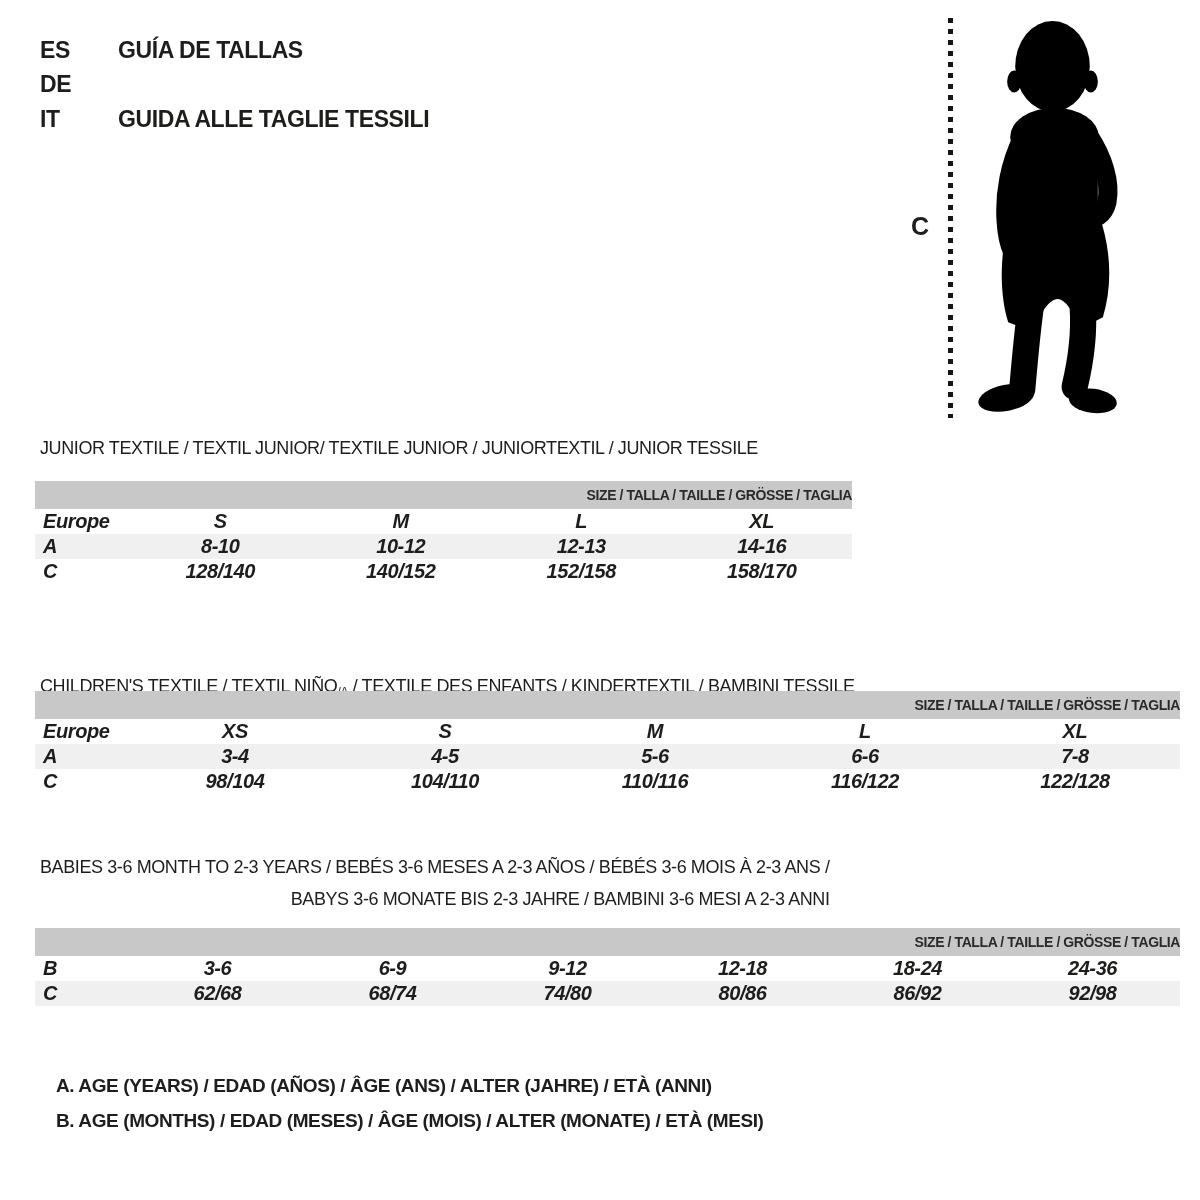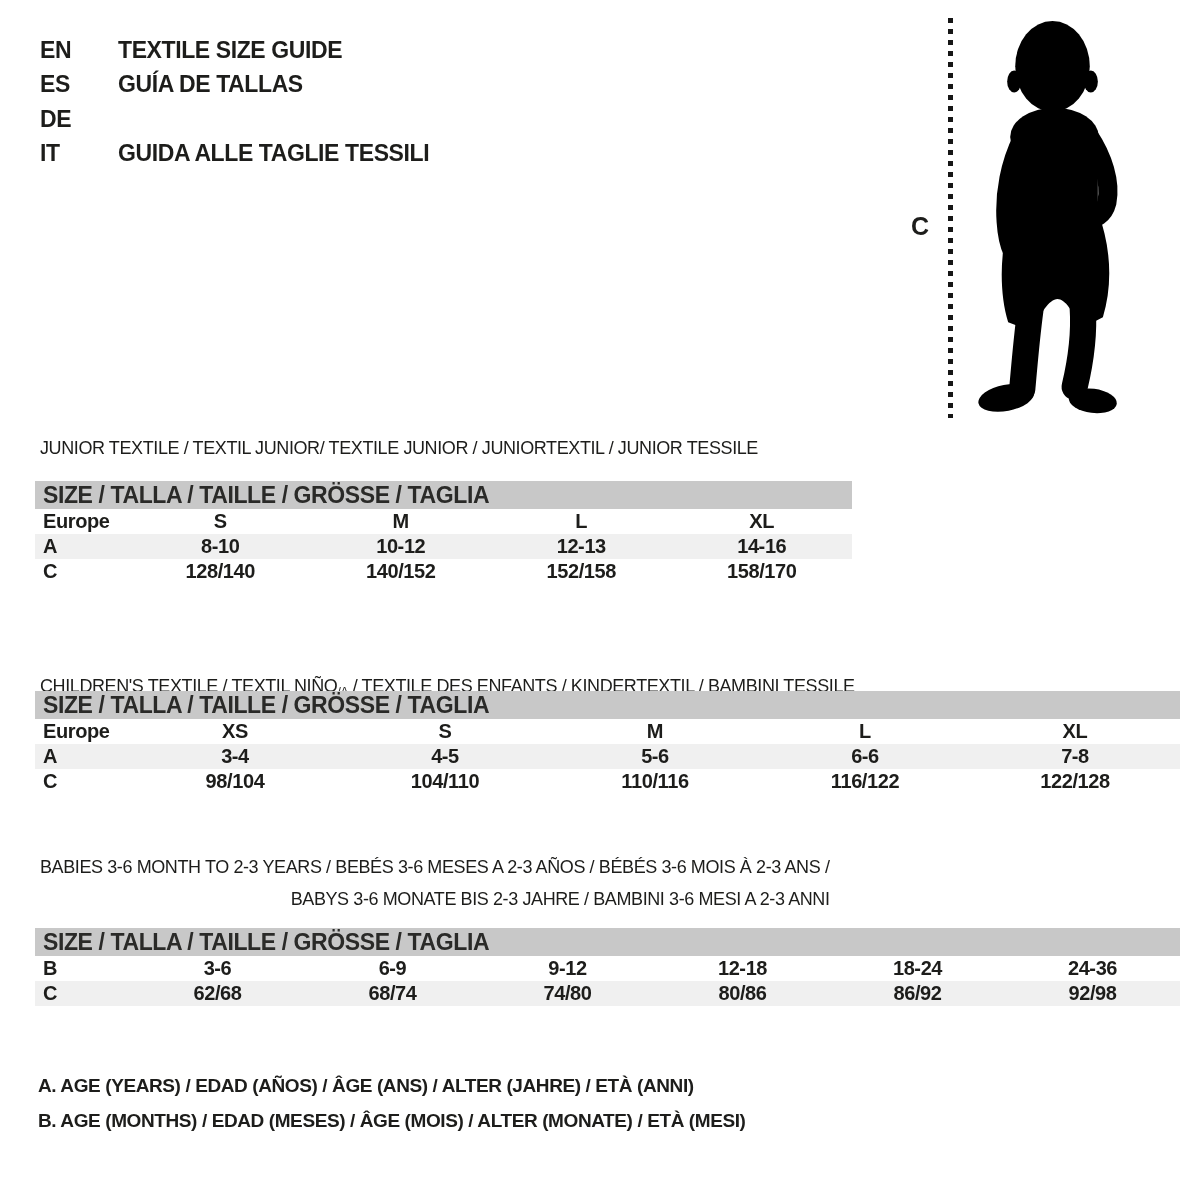--- a/index.html
+++ b/index.html
@@ -80,10 +80,6 @@
 <div class="page">
 
   <div class="lang-block">
-    <div class="lang-row">
-      <span class="lang-code">EN</span>
-      <span class="lang-title">TEXTILE SIZE GUIDE</span>
-    </div>
     <div class="lang-row">
       <span class="lang-code">ES</span>
       <span class="lang-title">GUÍA DE TALLAS</span>

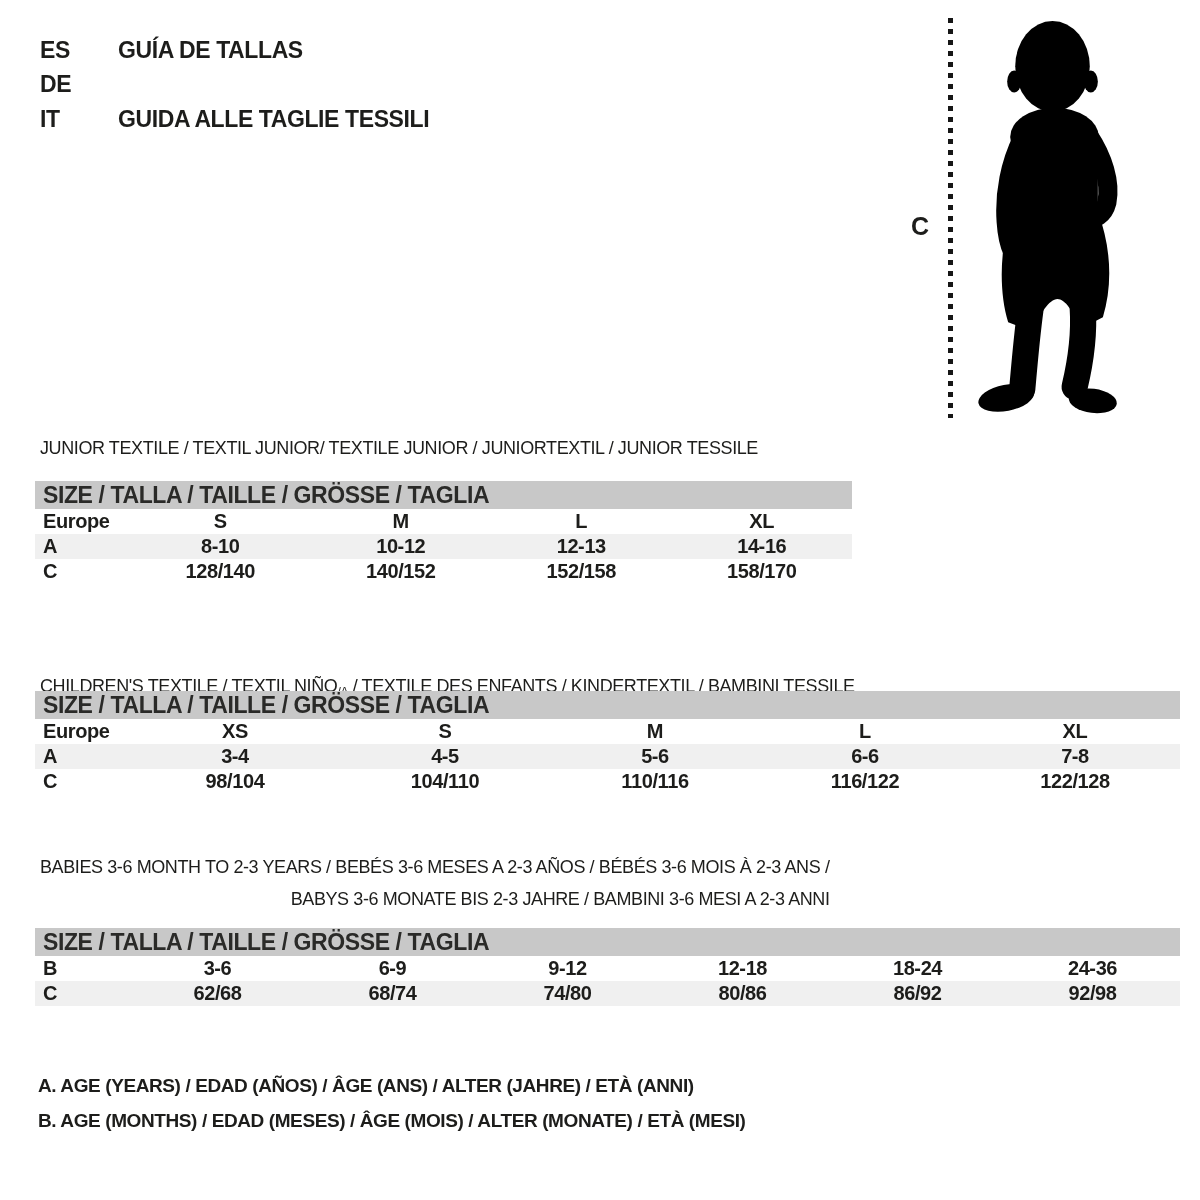--- a/index.html
+++ b/index.html
@@ -59,8 +59,8 @@
   th.bar {
     background: #c8c8c8;
     height: 28px;
-    text-align: left; padding: 0 0 0 8px;
-    font-size: 23px; font-weight: 700; letter-spacing: -0.4px;
+    text-align: right; padding: 0 0 0 8px;
+    font-size: 14px; font-weight: 700; letter-spacing: -0.4px;
     color: #2a2a28;
   }
   td { height: 25px; padding: 0; text-align: center; vertical-align: middle; }

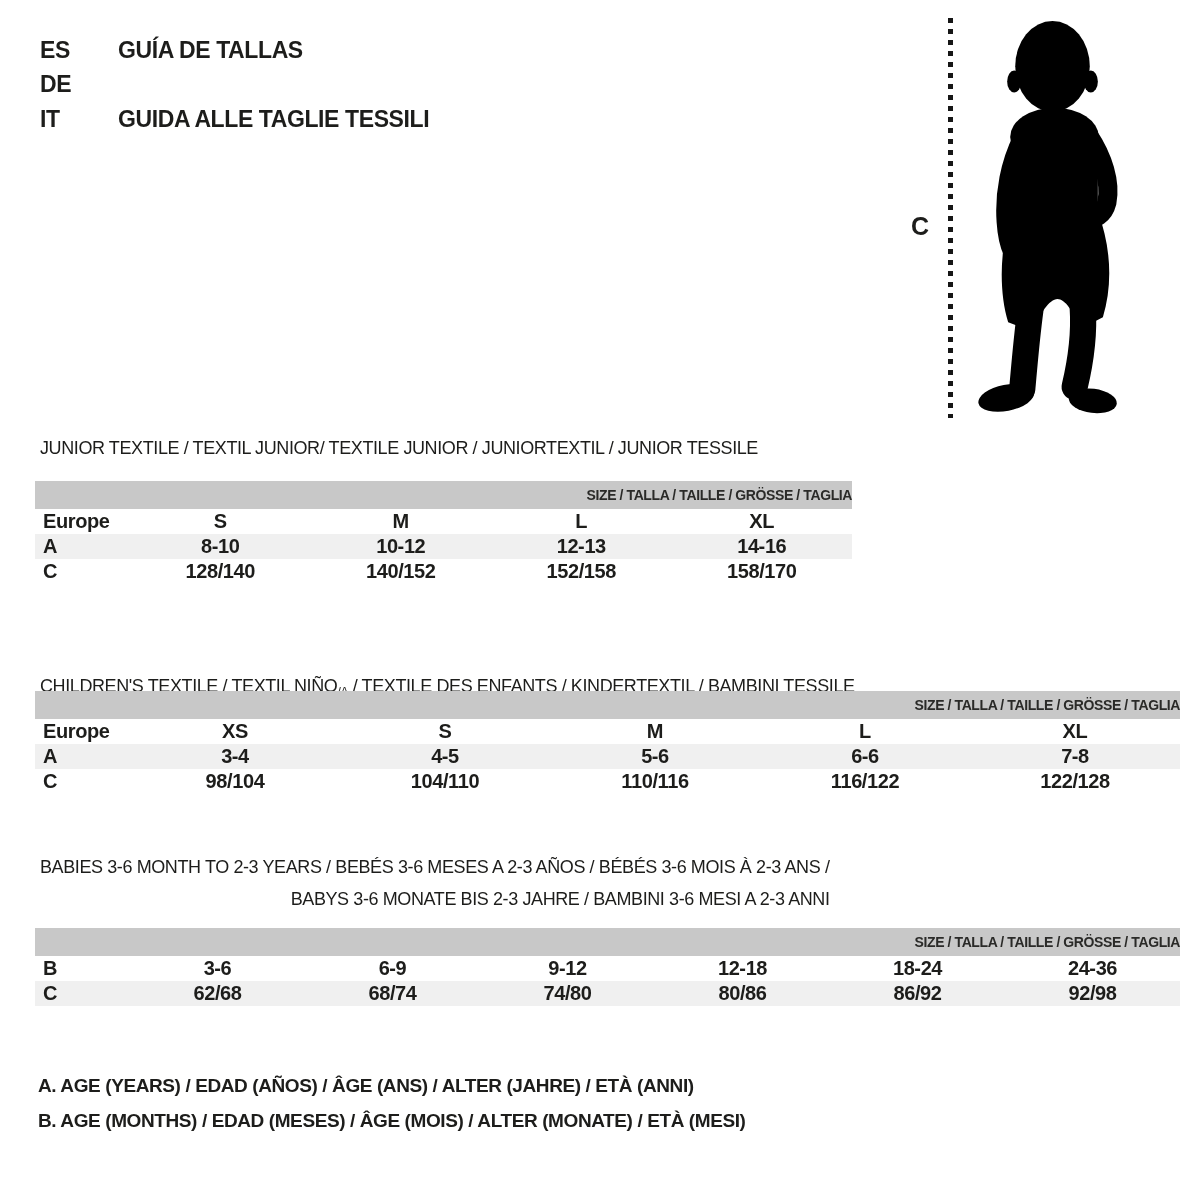--- a/index.html
+++ b/index.html
@@ -63,7 +63,7 @@
     font-size: 14px; font-weight: 700; letter-spacing: -0.4px;
     color: #2a2a28;
   }
-  td { height: 25px; padding: 0; text-align: center; vertical-align: middle; }
+  td { height: 25px; padding: 0; text-align: center; vertical-align: middle; font-style: italic; }
   td.lbl { text-align: left; padding-left: 8px; }
   tr.shaded td { background: #f0f0f0; }
 

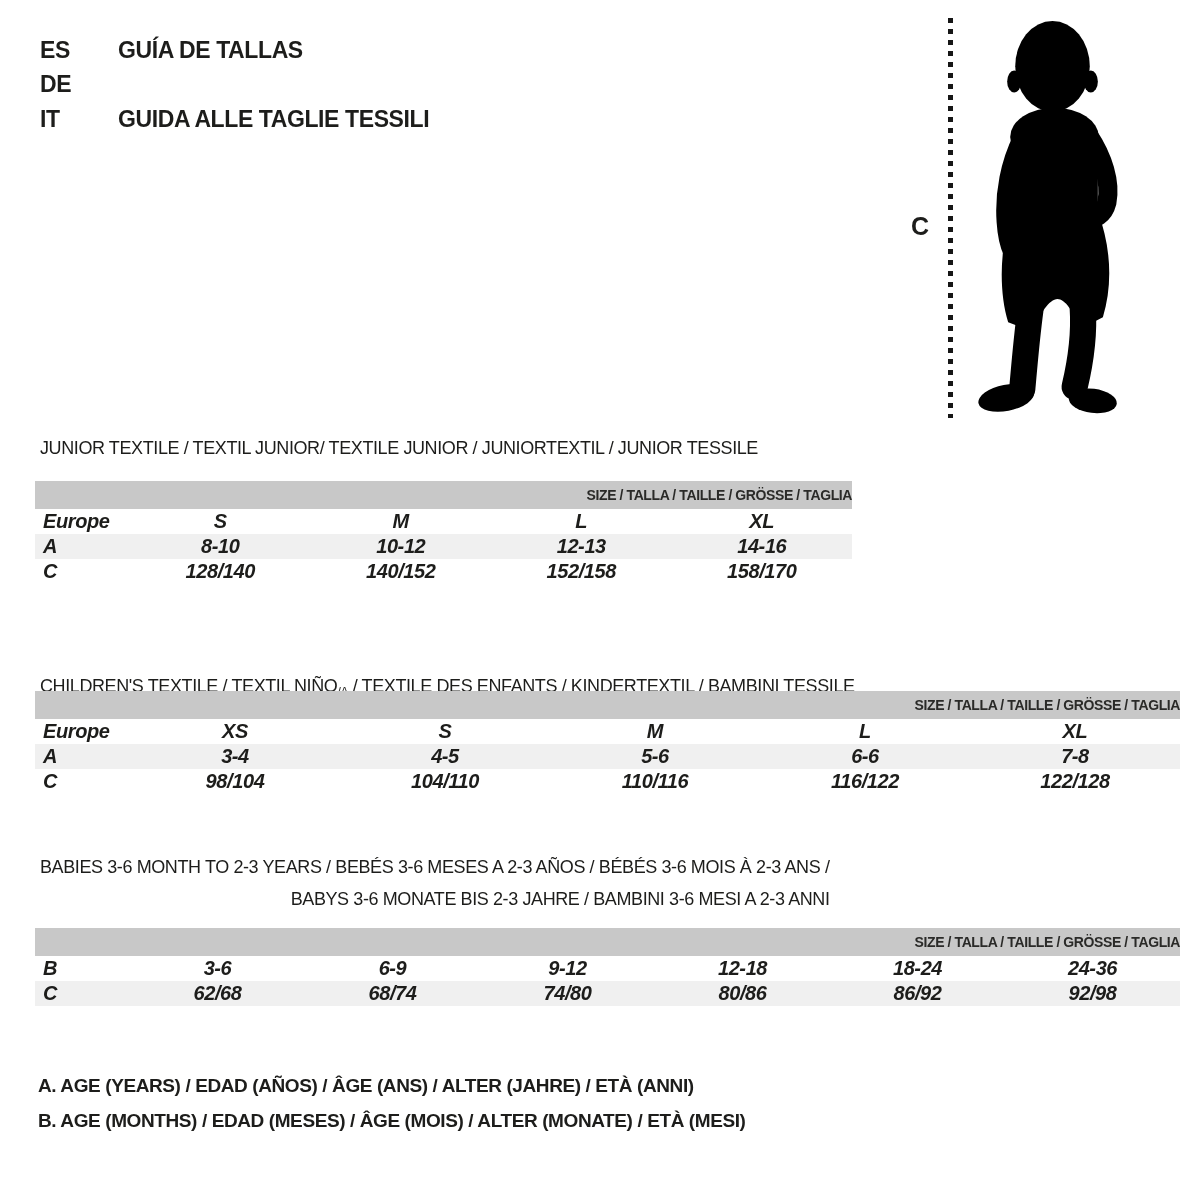--- a/index.html
+++ b/index.html
@@ -69,7 +69,7 @@
 
   
   .legend {
-    position: absolute; left: 38px; top: 1068px;
+    position: absolute; left: 56px; top: 1068px;
     font-weight: 700; font-size: 19px; letter-spacing: -0.4px;
     line-height: 35px; white-space: nowrap;
   }

